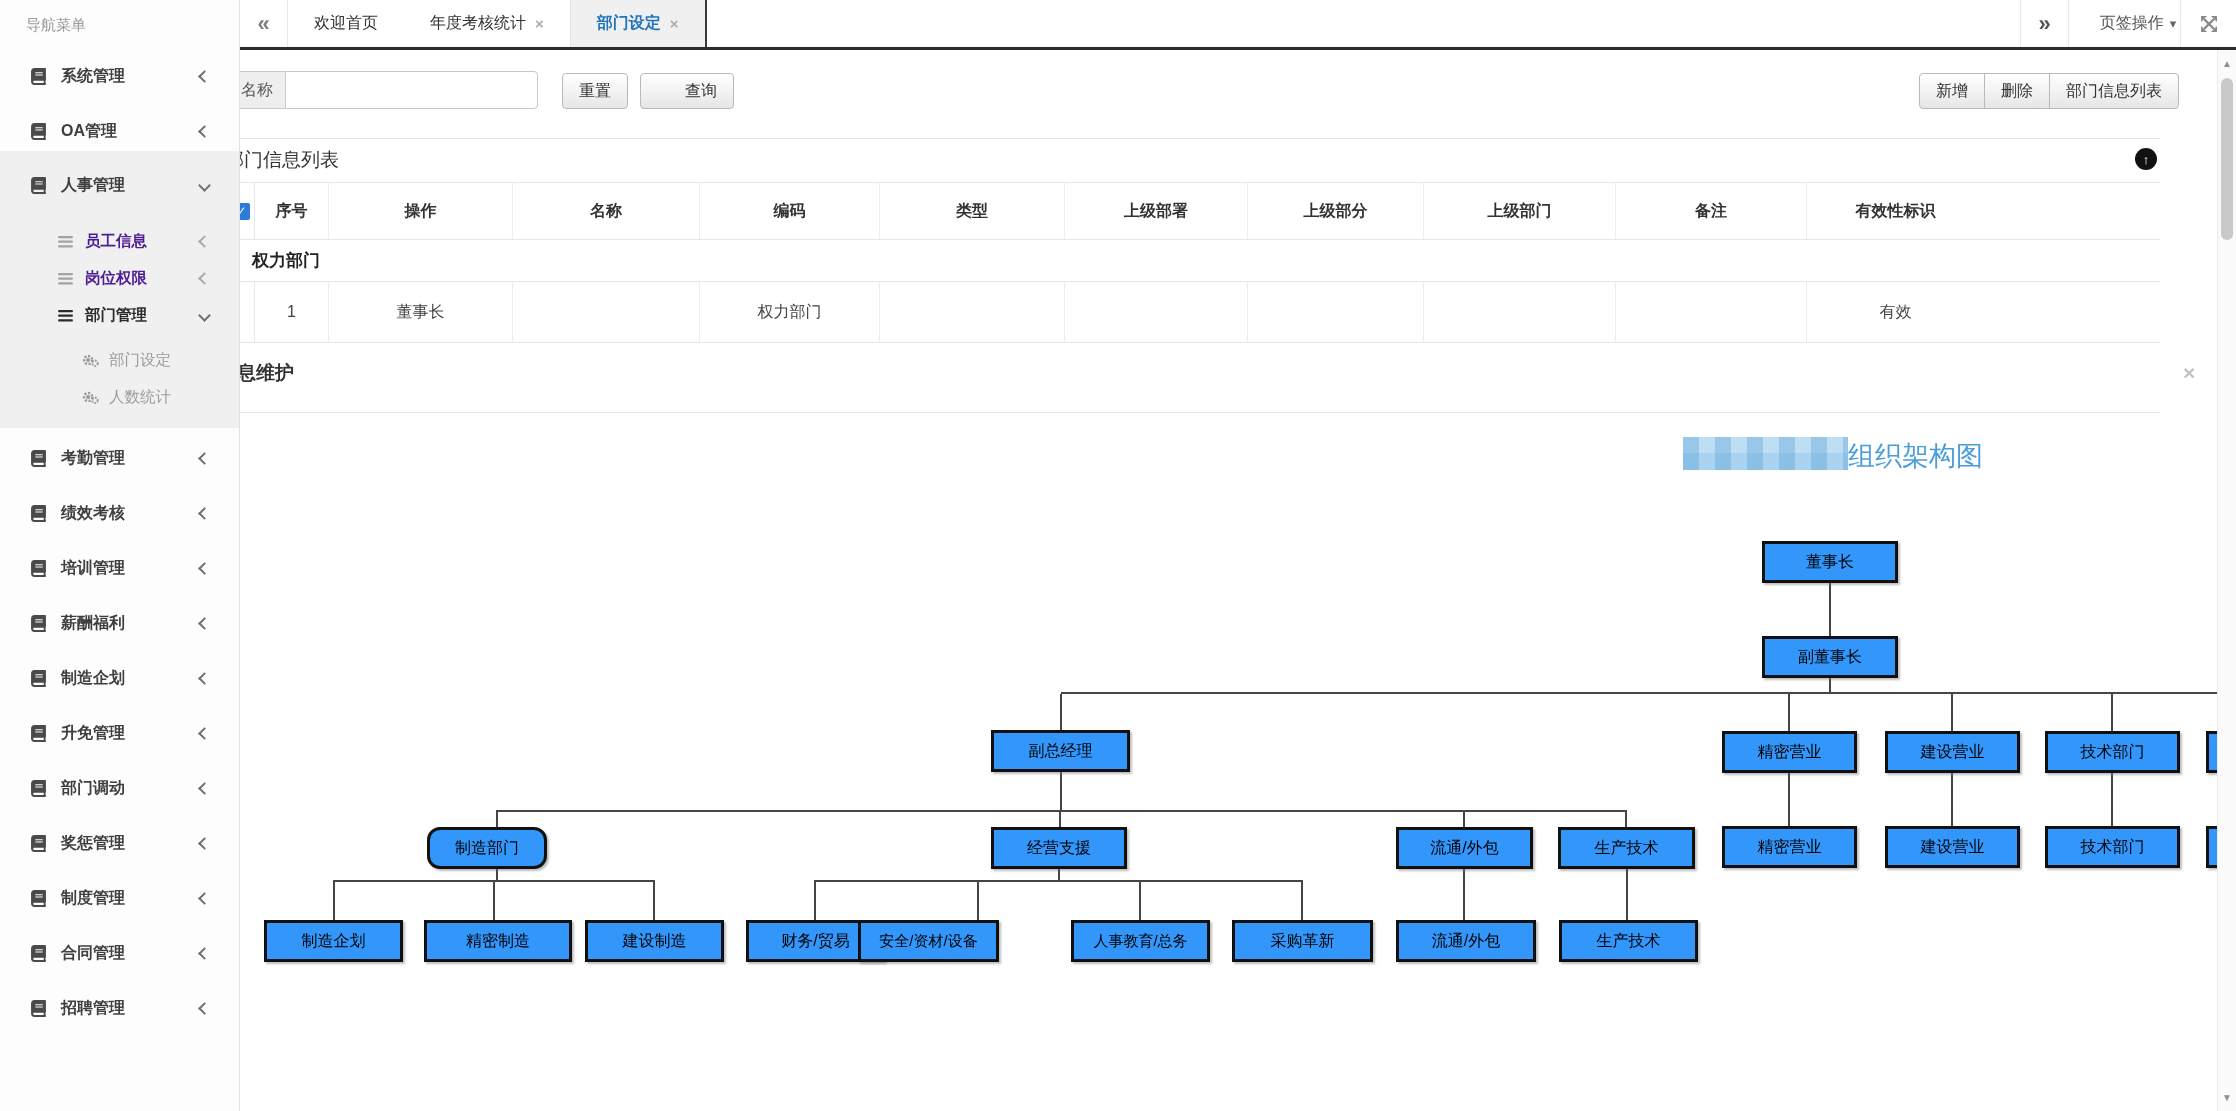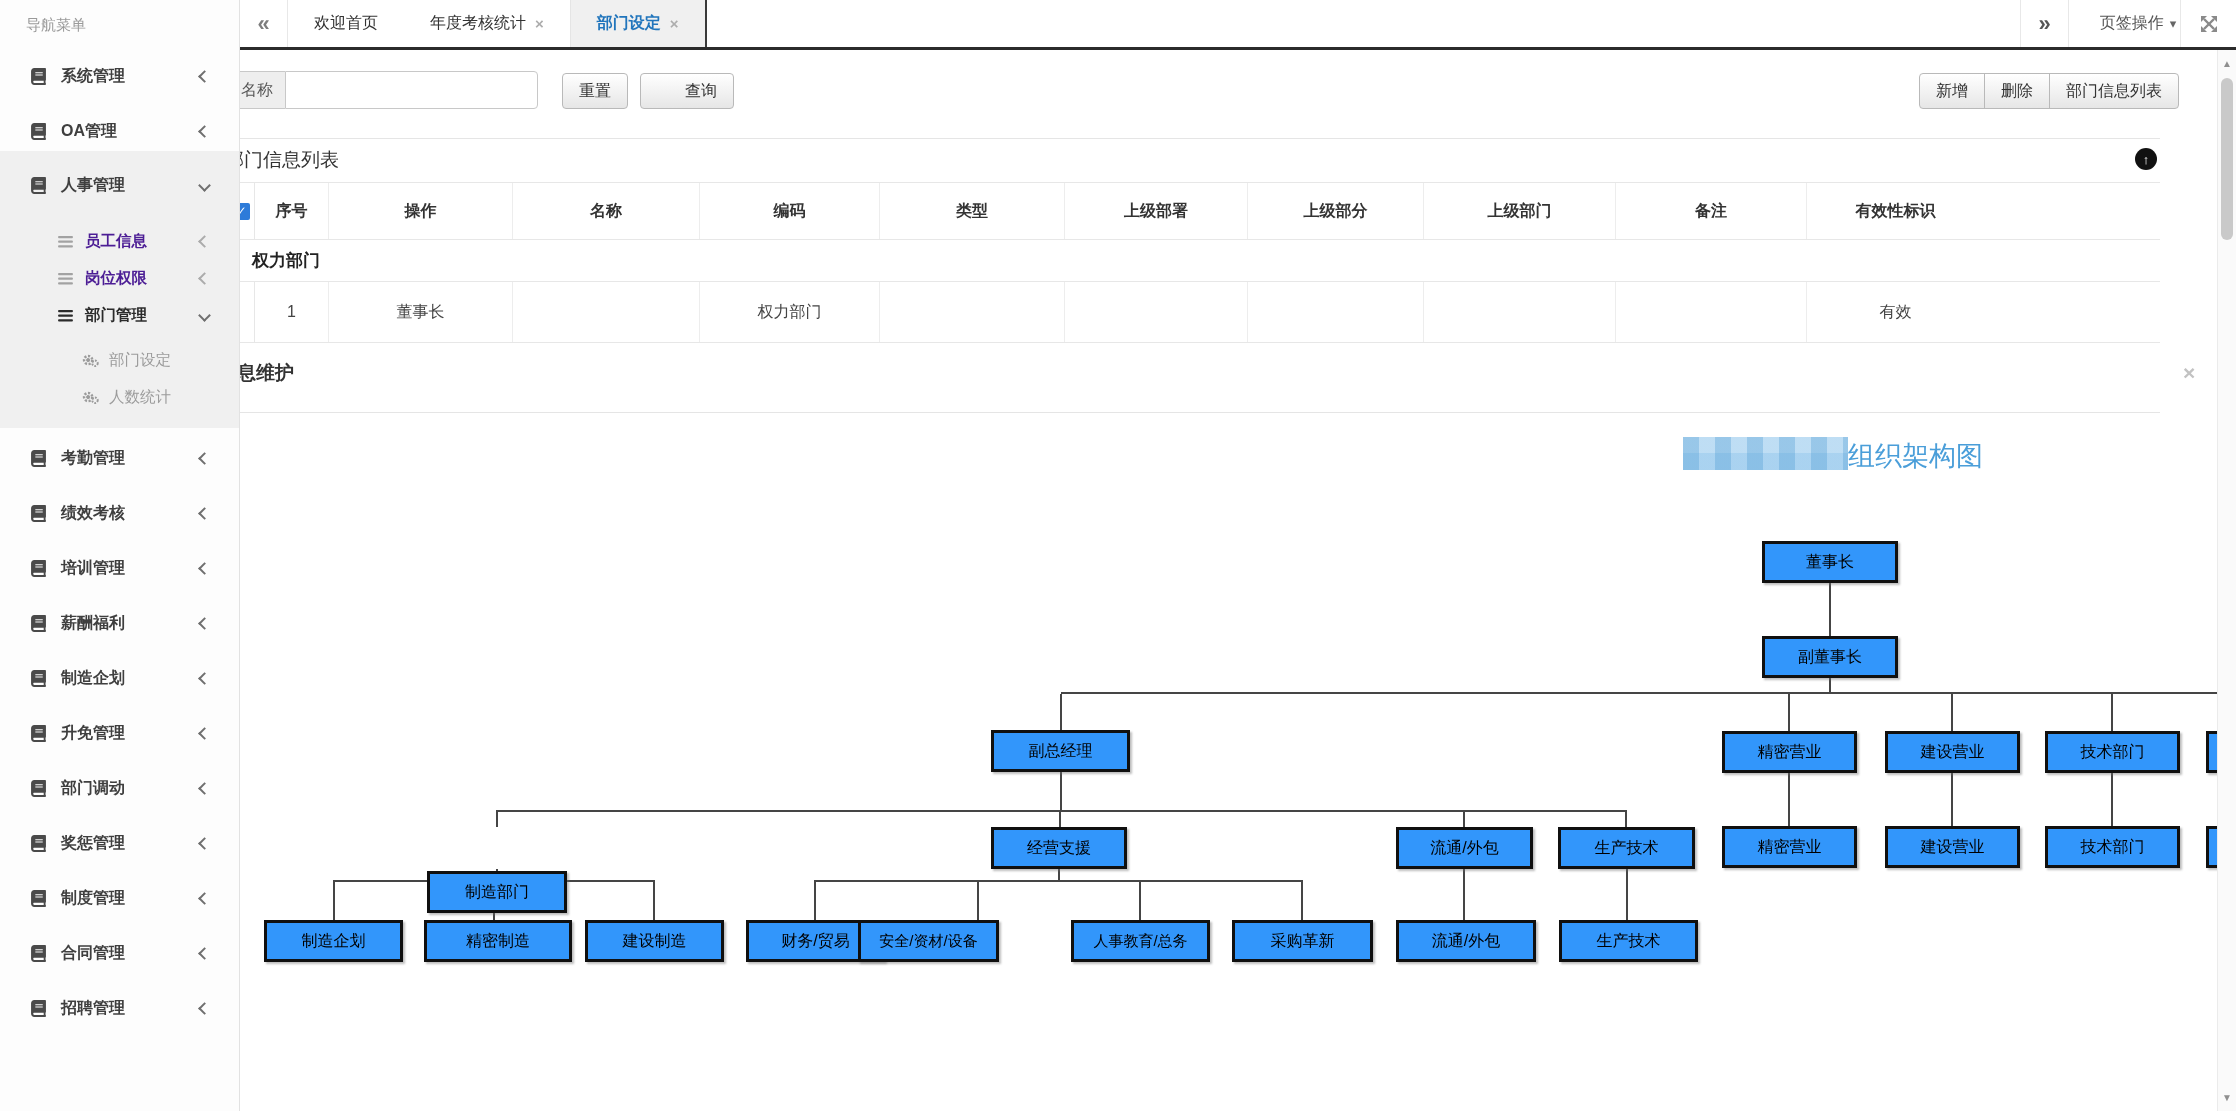--- a/index.html
+++ b/index.html
@@ -230,7 +230,7 @@
       <div class="onode" style="left:1885px; top:731px; width:135px;">建设营业</div>
       <div class="onode" style="left:2045px; top:731px; width:135px;">技术部门</div>
       <div class="onode" style="left:2206px; top:731px; width:54px;"></div>
-      <div class="onode" style="left:427px;  top:871px; width:140px;">制造部门</div>
+      <div class="onode" style="left:427px;  top:827px; width:120px;border-radius:13px;">制造部门</div>
       <div class="onode" style="left:991px;  top:827px; width:136px;">经营支援</div>
       <div class="onode" style="left:1396px; top:827px; width:137px;">流通/外包</div>
       <div class="onode" style="left:1558px; top:827px; width:137px;">生产技术</div>

